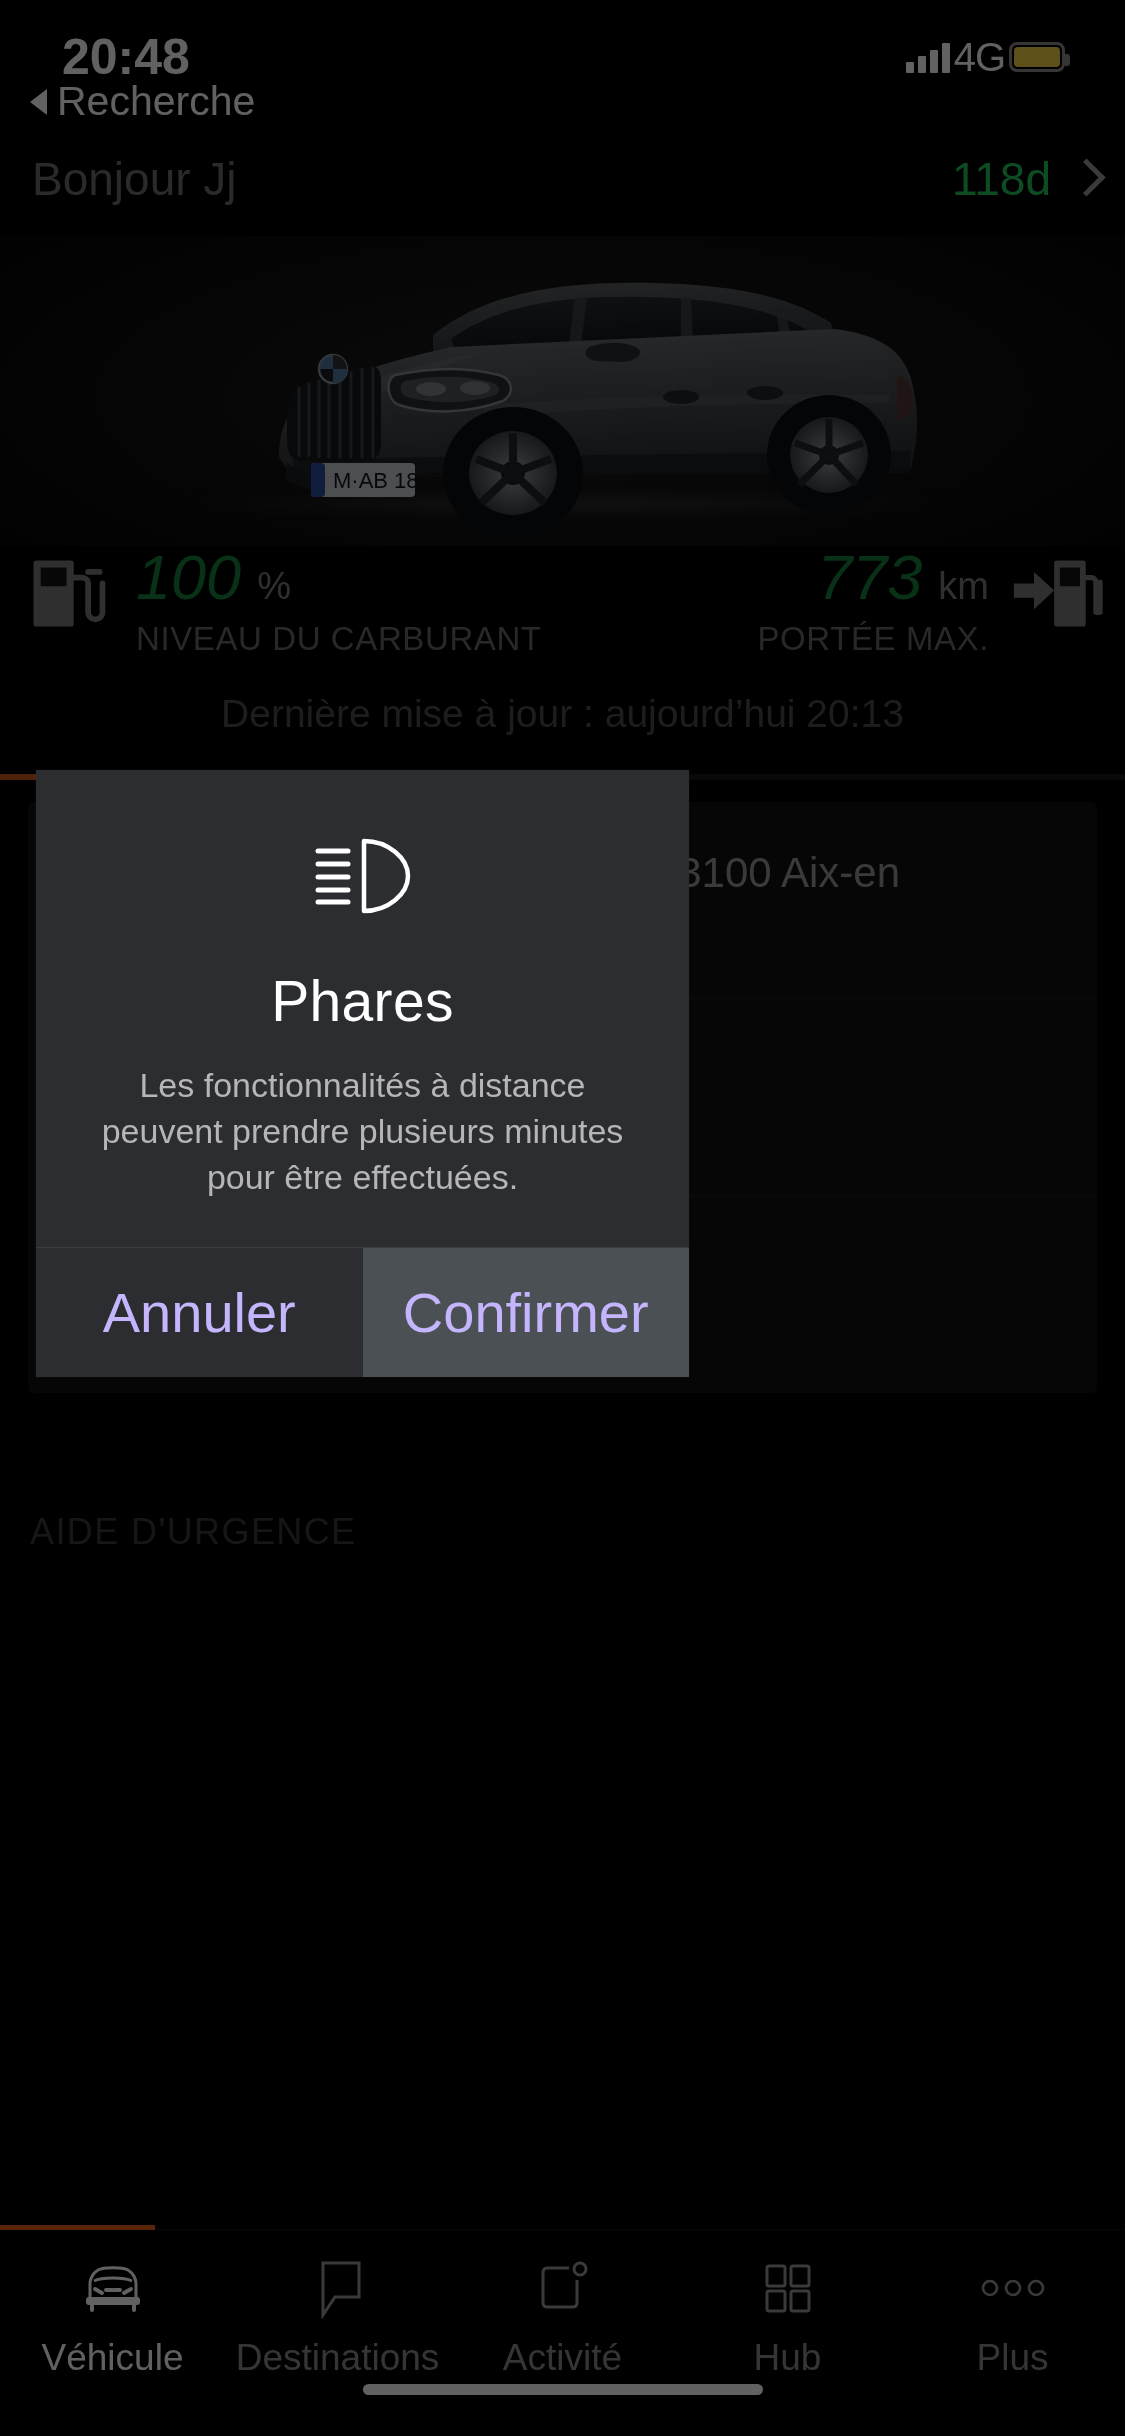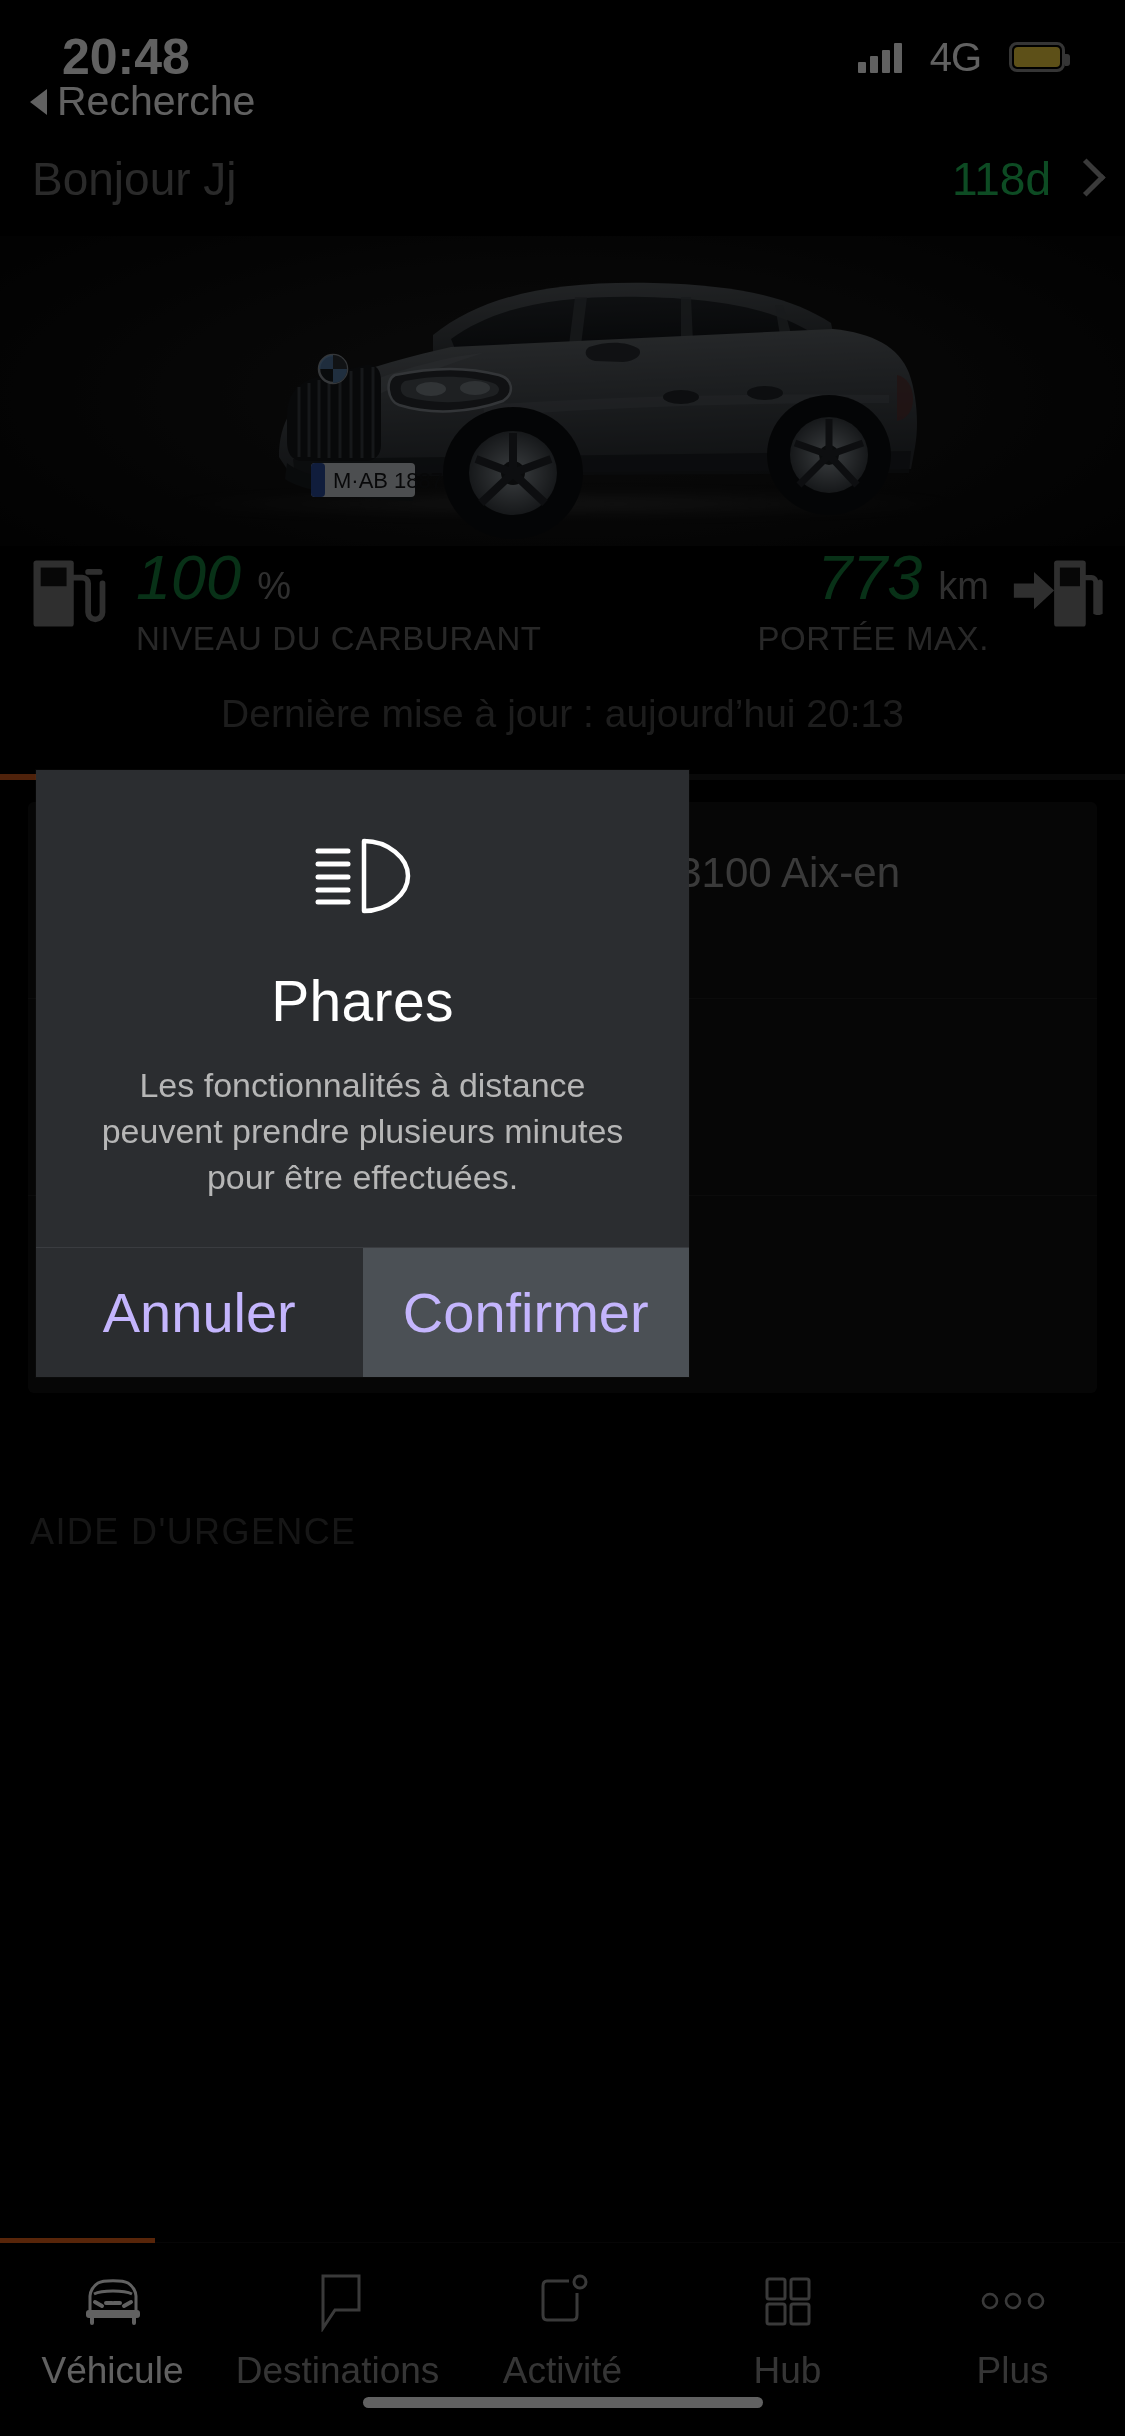--- a/index.html
+++ b/index.html
@@ -18,7 +18,7 @@
     padding:14px 60px 0 62px;
   }
   .sb-time{ font-size:50px; font-weight:600; letter-spacing:0px; color:#fff; }
-  .sb-right{ display:flex; align-items:center; gap:28px; }
+  .sb-right{ display:flex; align-items:center; gap:4px; }
   .sig{ display:flex; align-items:flex-end; gap:4px; height:32px; }
   .sig i{ display:block; width:8px; background:#fff; border-radius:1px; }
   .sig i:nth-child(1){height:11px}

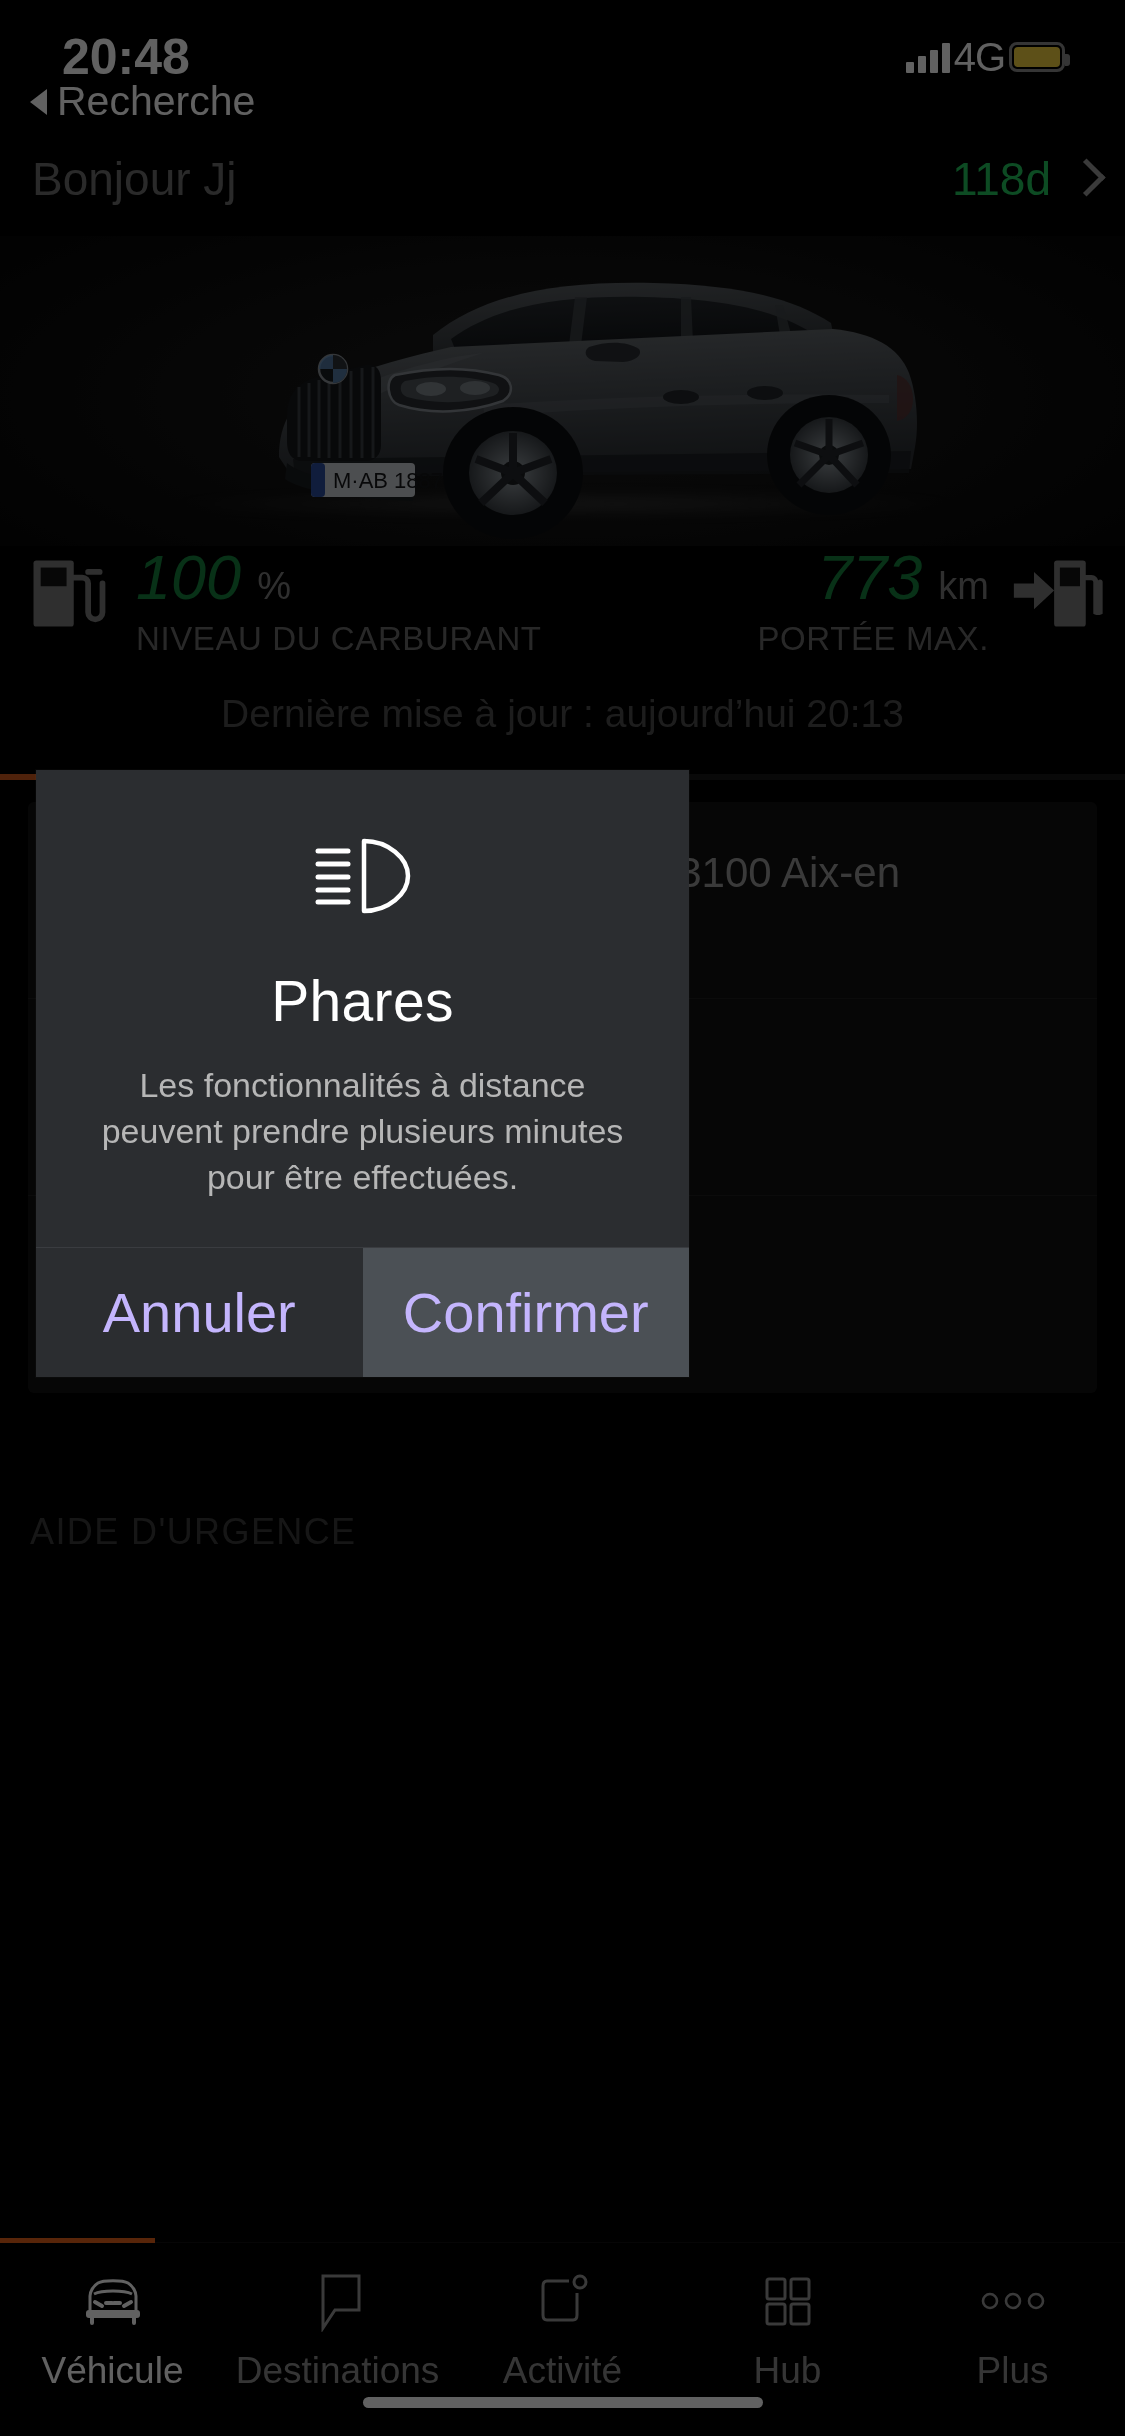--- a/index.html
+++ b/index.html
@@ -116,7 +116,7 @@
 
   
   .tabbar{
-    position:absolute; left:0; bottom:4px; width:1125px; height:190px;
+    position:absolute; left:0; bottom:17px; width:1125px; height:190px;
     background:#000; border-top:1px solid #101010;
     display:flex; align-items:flex-start;
   }

